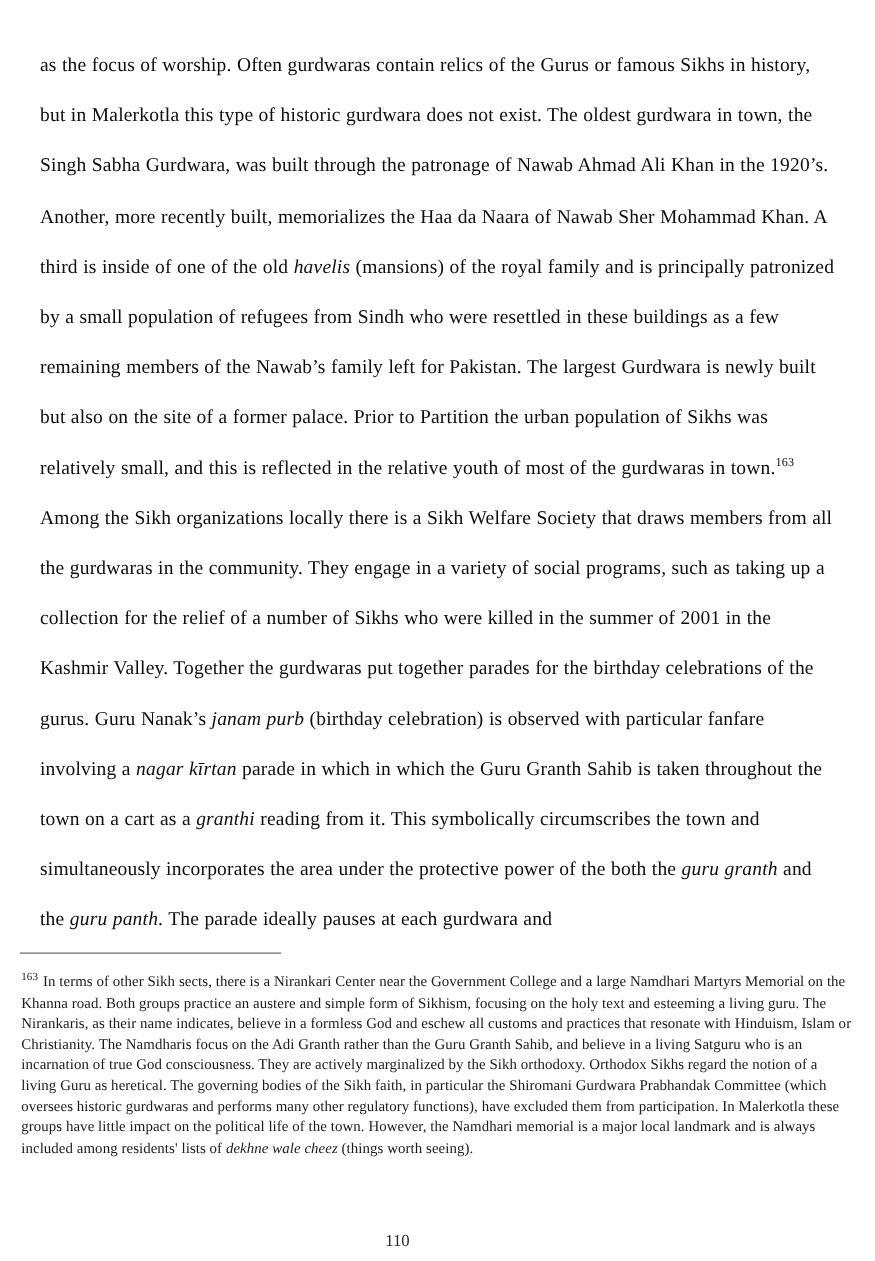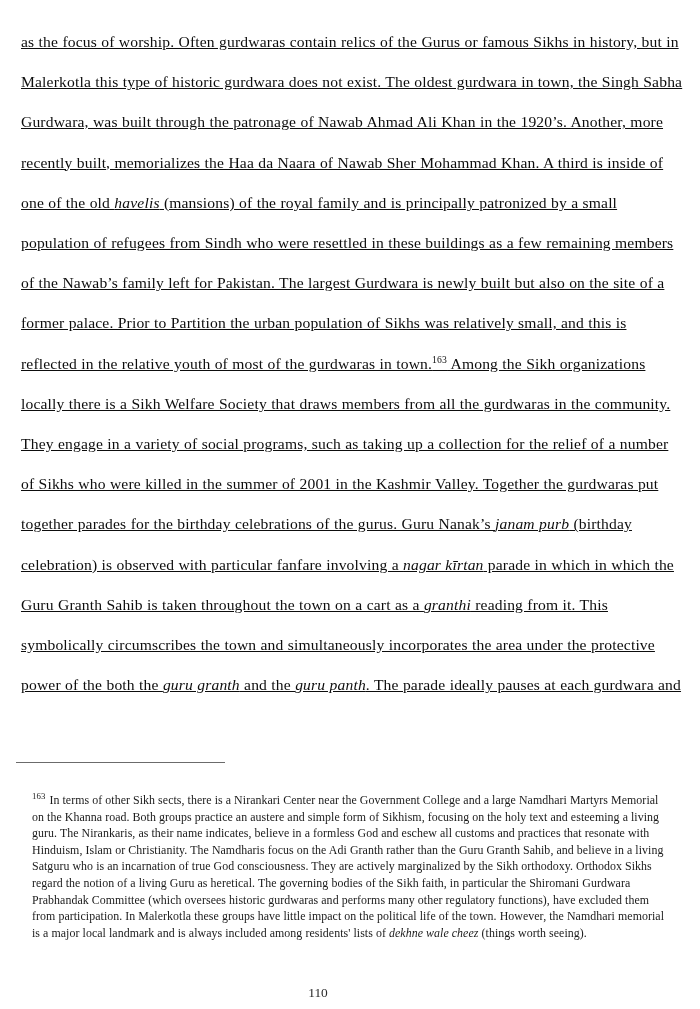--- a/index.html
+++ b/index.html
@@ -39,10 +39,9 @@
     word-spacing: 0.015em;
   }
   .body-text p {
-    margin: 4px;
+    margin: 15px;
     padding: 0;
     text-indent: 0;
-    text-decoration: underline;
   }
   .it { font-style: italic; }
   sup.fn-ref {

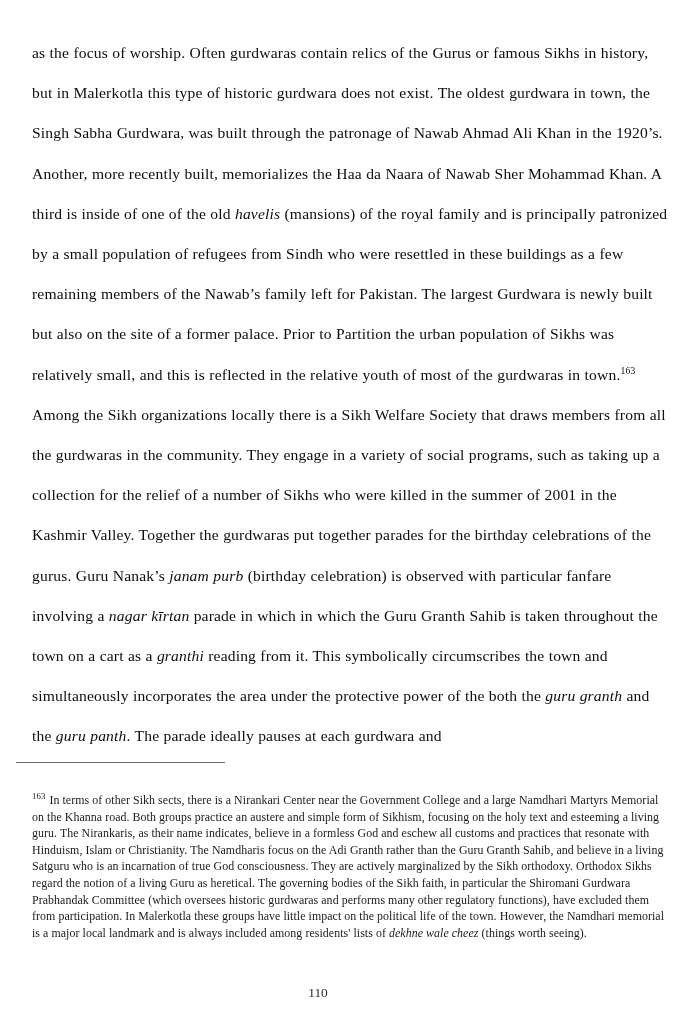--- a/index.html
+++ b/index.html
@@ -71,7 +71,7 @@
     letter-spacing: 0.005em;
   }
   .footnote p {
-    margin: 15px;
+    margin: 0;
     padding: 0;
   }
   .footnote sup.fn-num {

